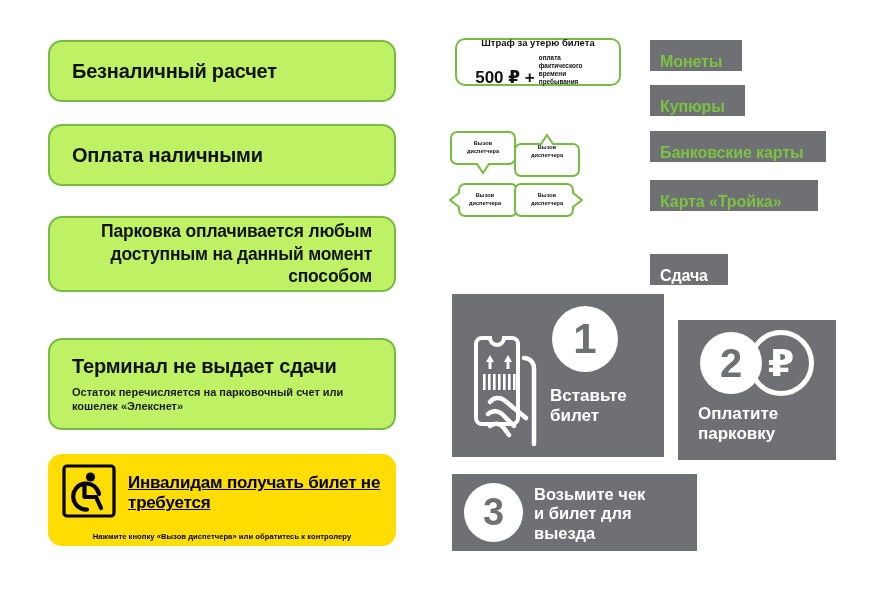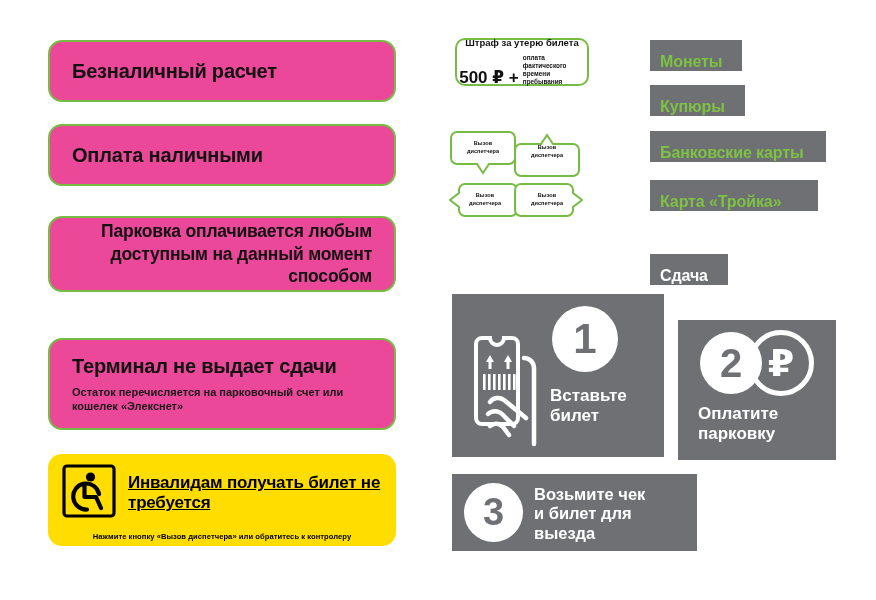--- a/index.html
+++ b/index.html
@@ -91,7 +91,7 @@
     position: absolute;
     left: 455px;
     top: 38px;
-    width: 134px;
+    width: 166px;
     height: 48px;
     box-sizing: border-box;
     border: 2px solid #76bc43;

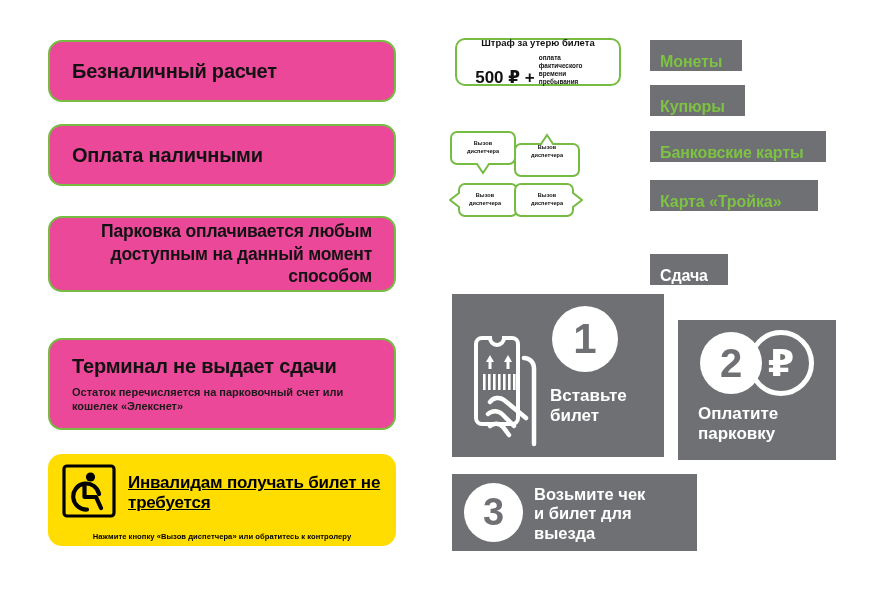--- a/index.html
+++ b/index.html
@@ -19,7 +19,7 @@
   .card {
     position: absolute;
     box-sizing: border-box;
-    background: #ec4899;
+    background: #bef264;
     border: 2px solid #76bc43;
     border-radius: 14px;
     display: flex;

